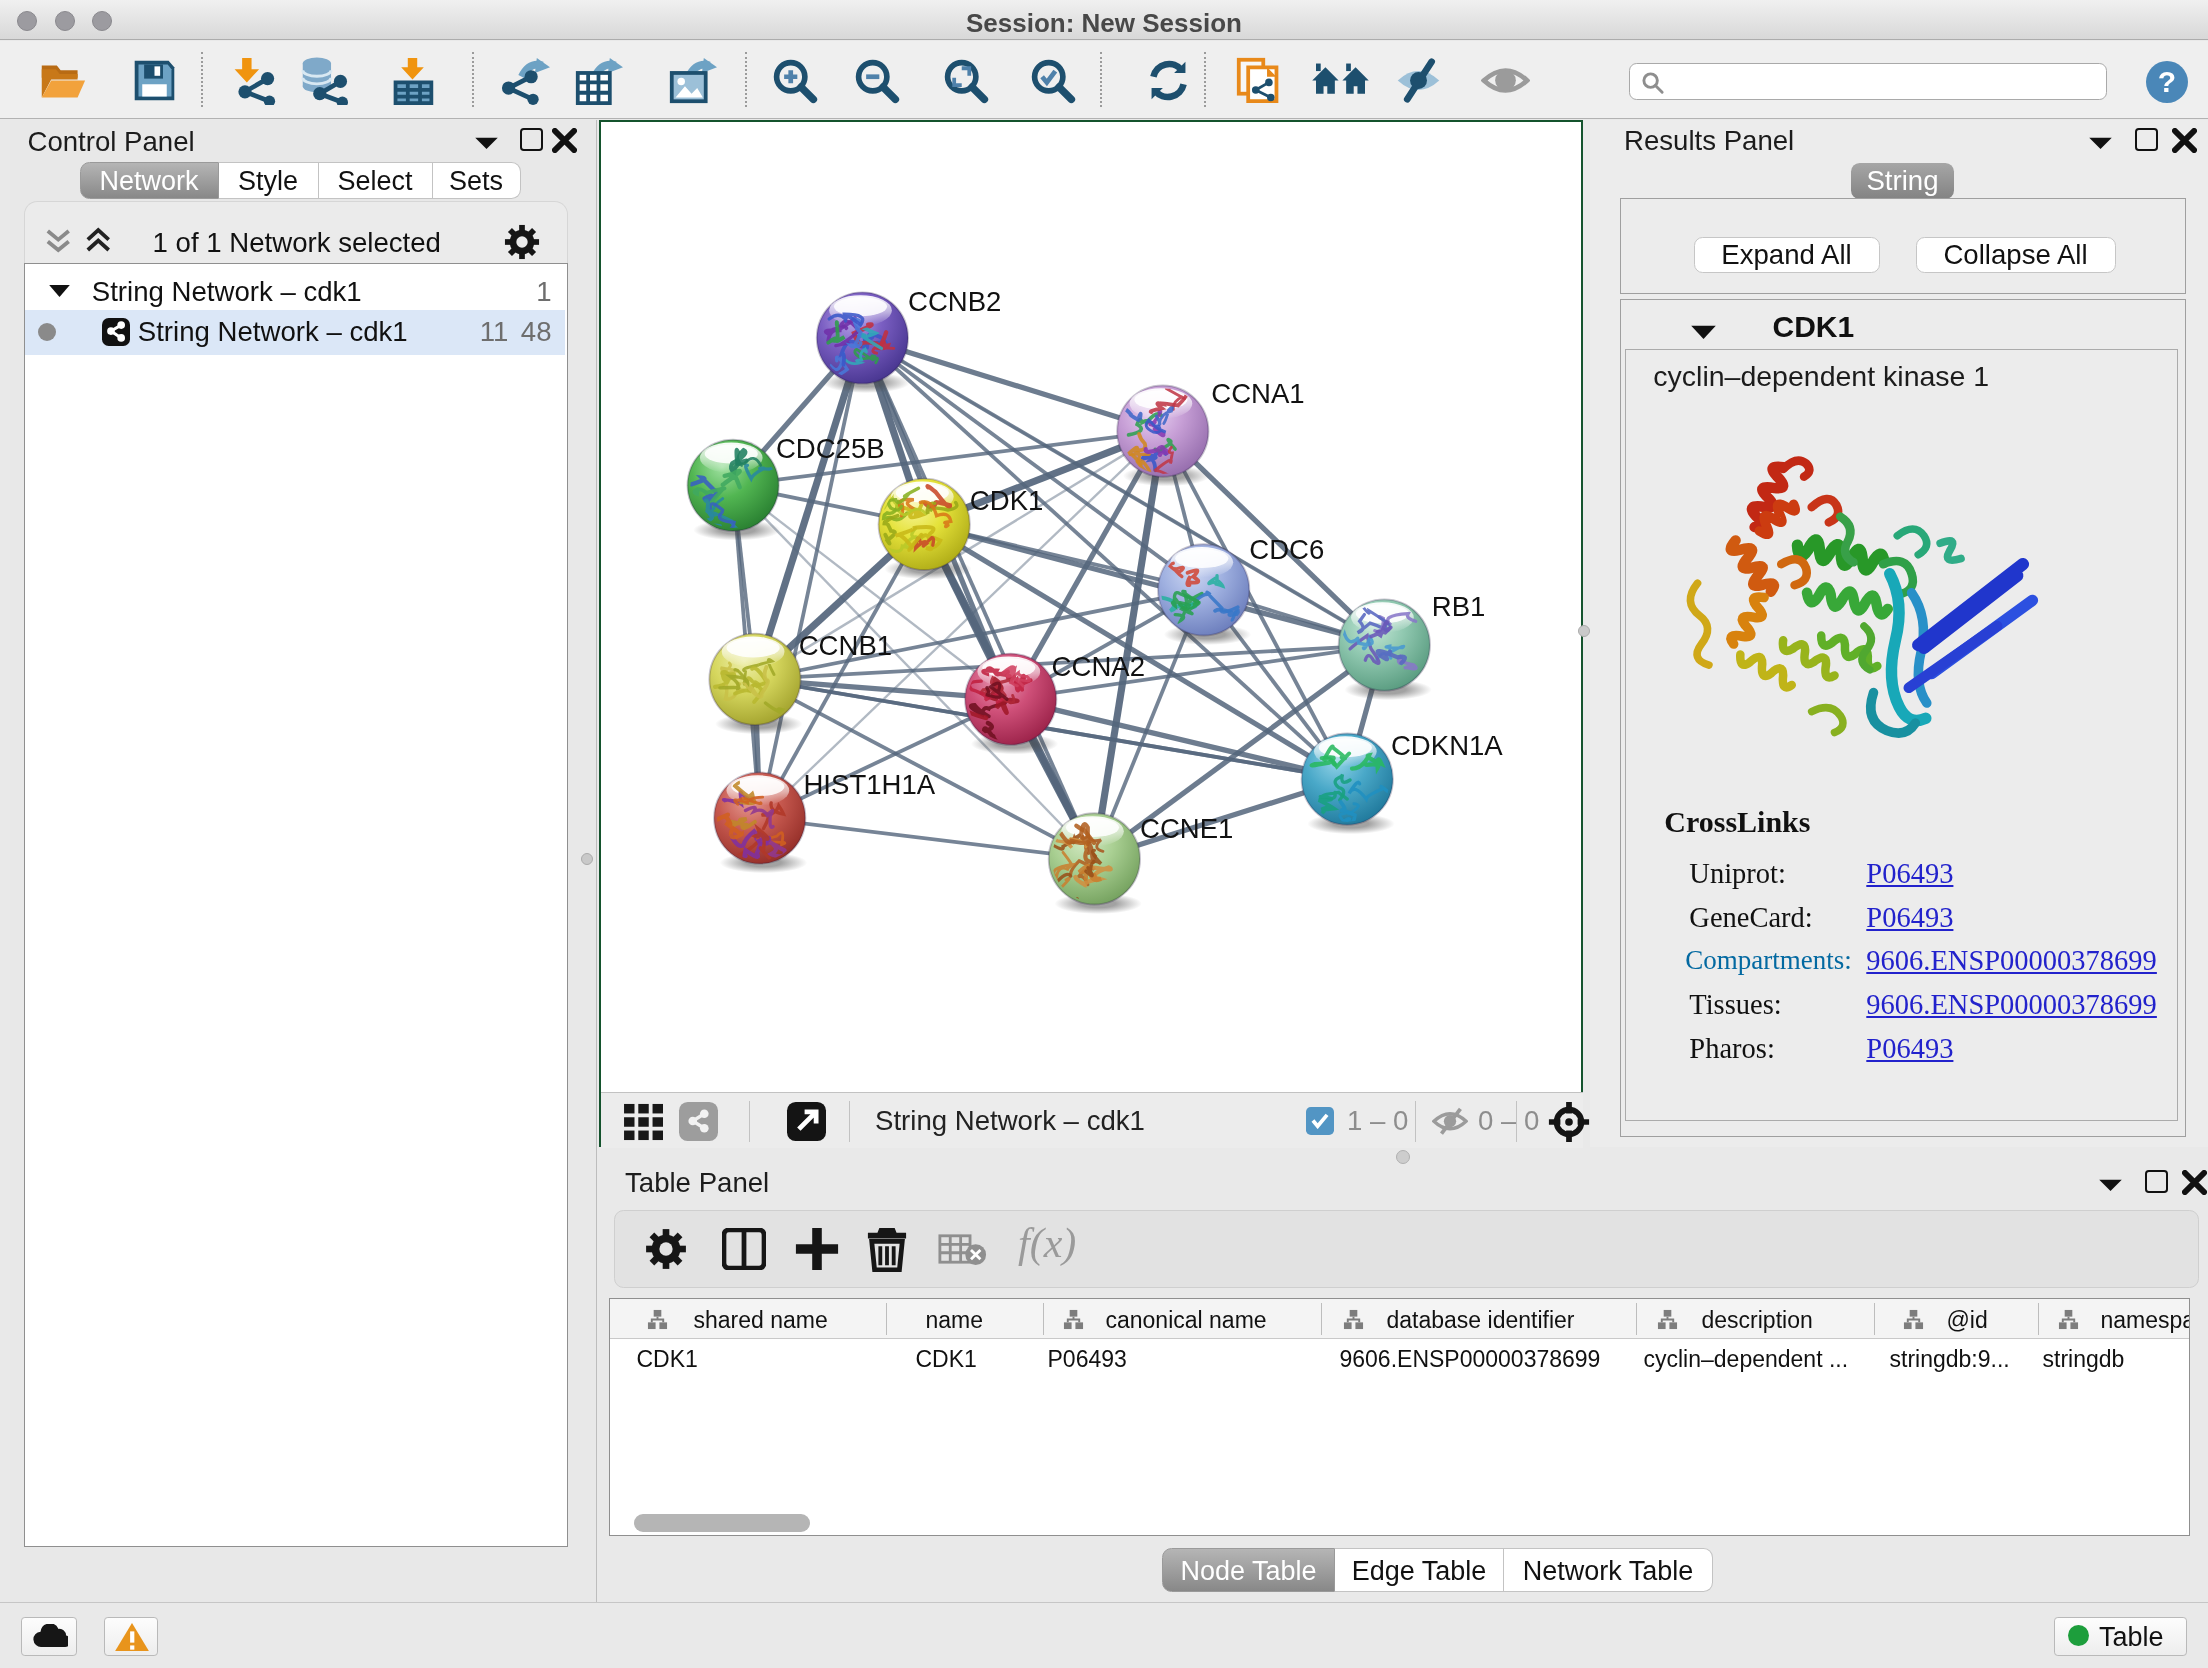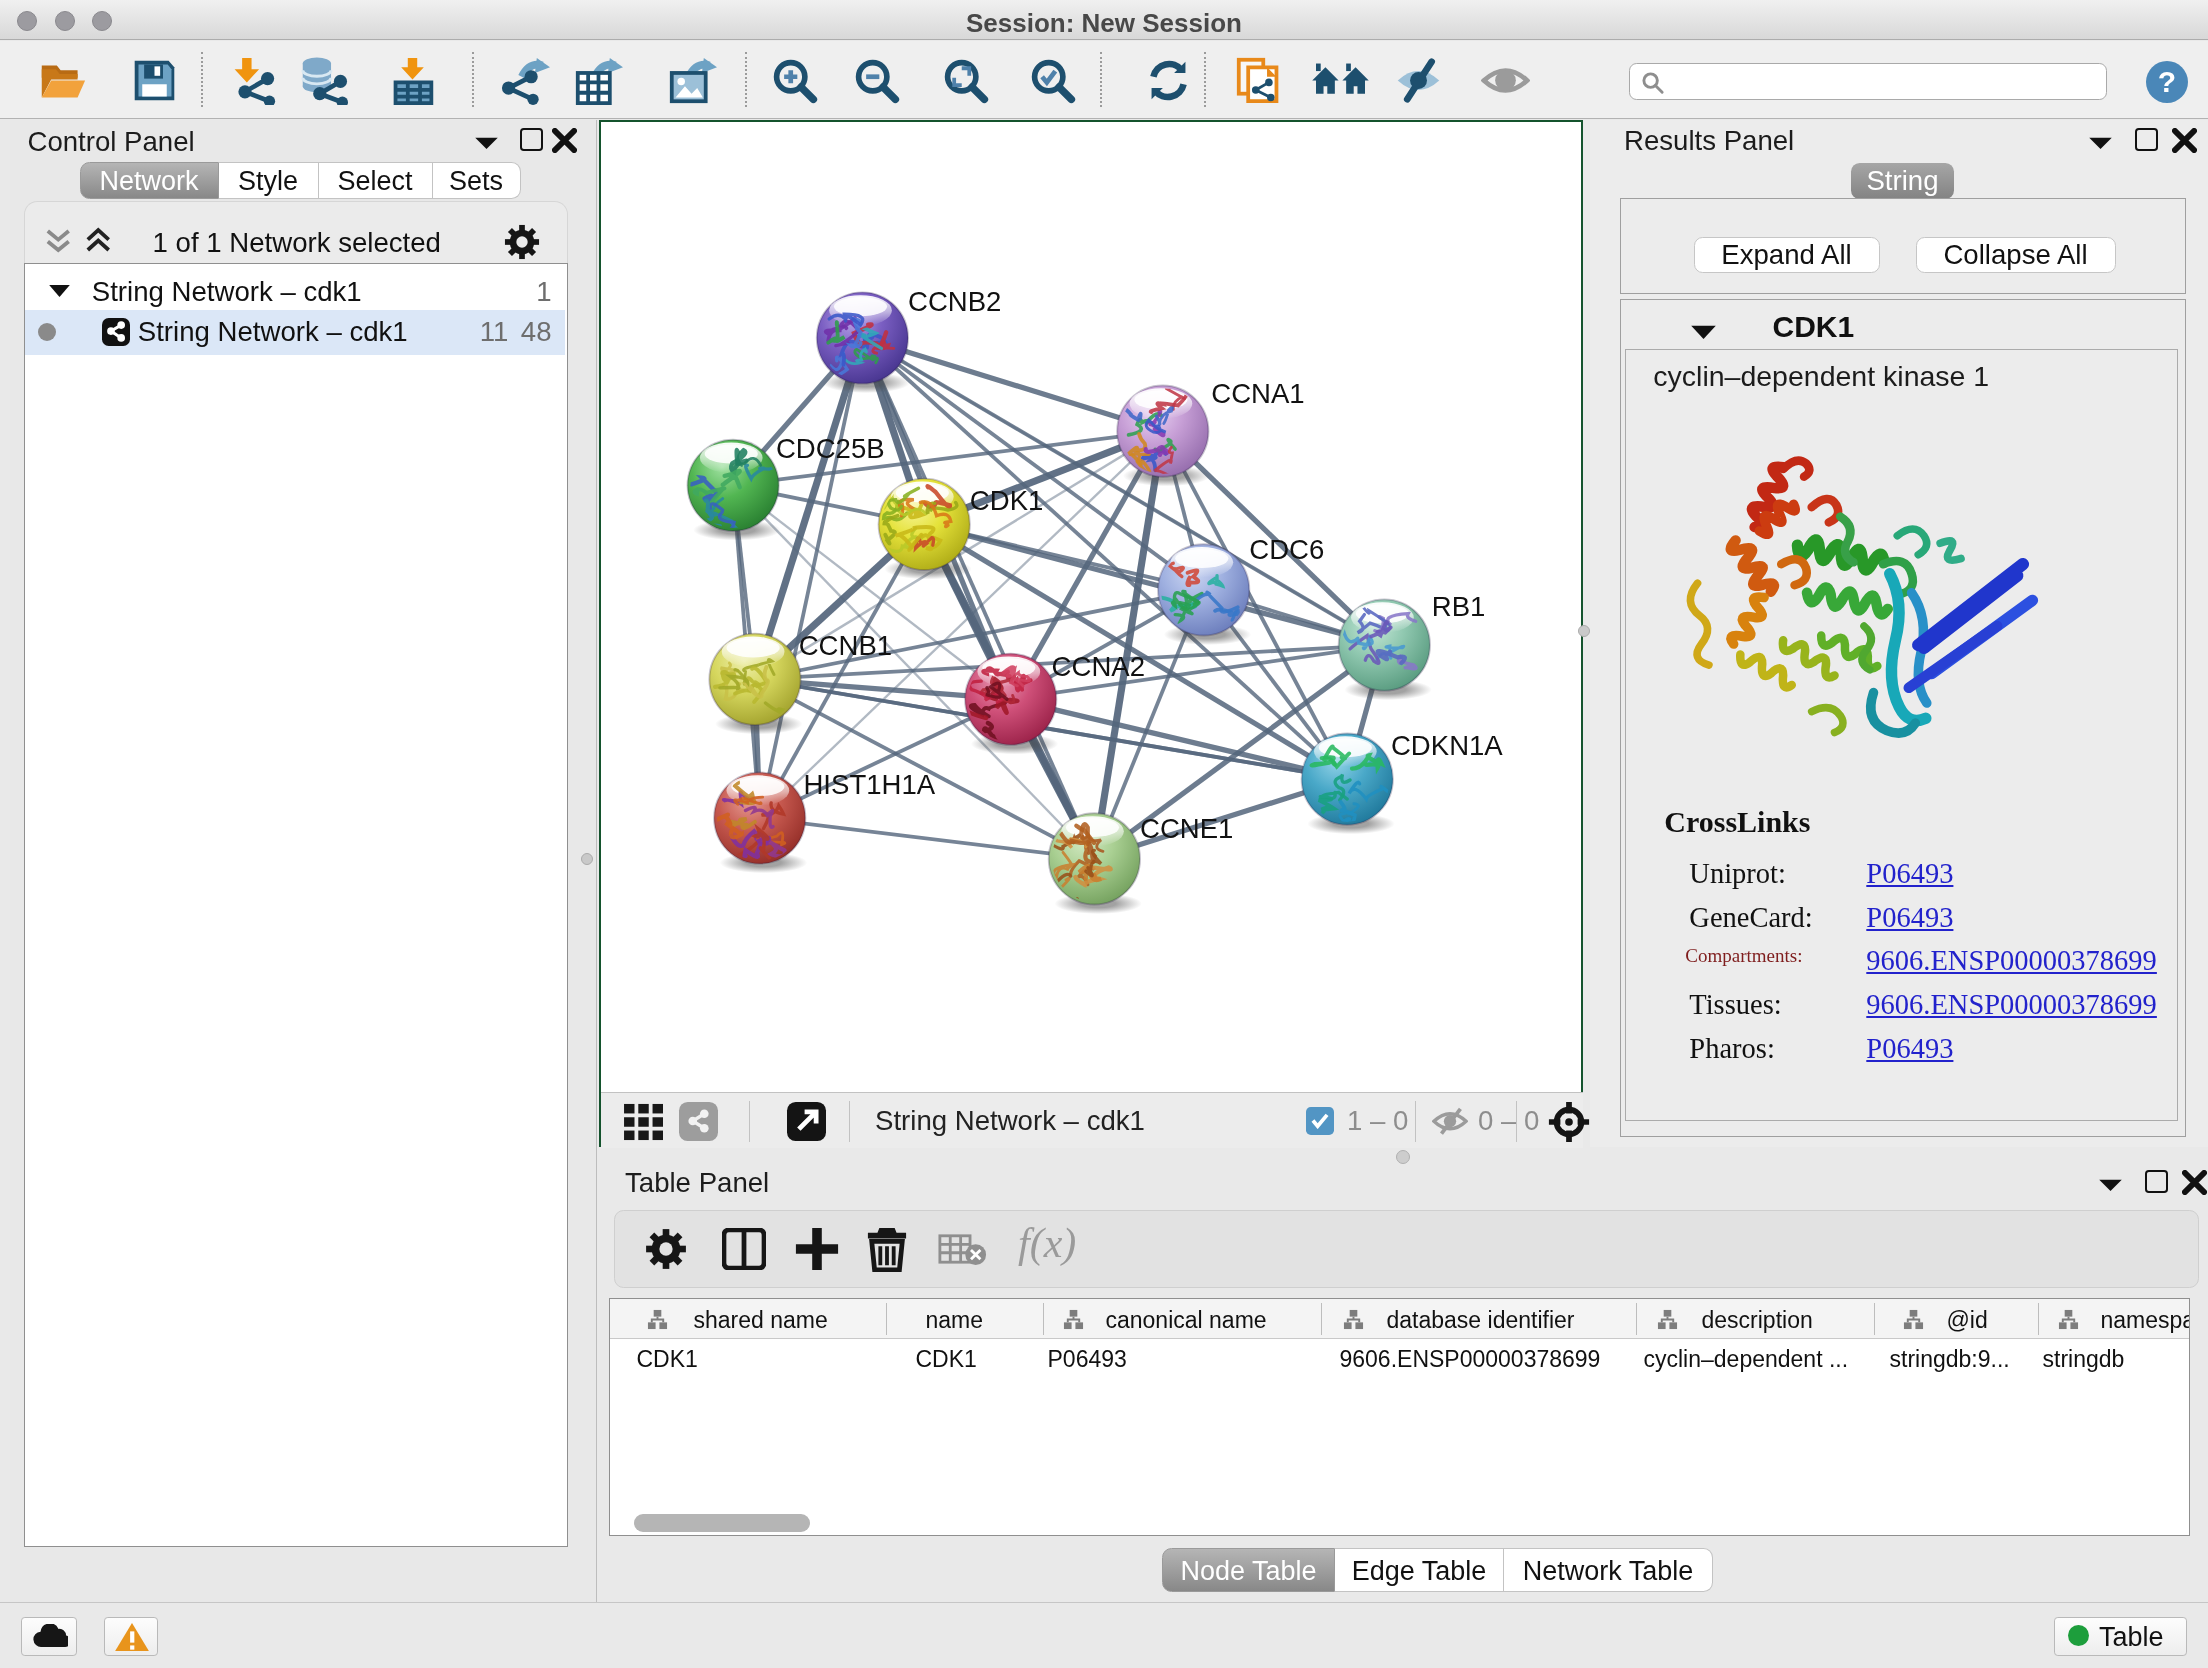--- a/index.html
+++ b/index.html
@@ -716,7 +716,7 @@
           <a class="xl serif" style="position:absolute;left:240px;top:508px;font-size:28.5px;">P06493</a>
         <div class="serif" style="position:absolute;left:63px;top:552px;font-size:28.5px;color:#111;">GeneCard:</div>
           <a class="xl serif" style="position:absolute;left:240px;top:552px;font-size:28.5px;">P06493</a>
-        <div class="serif" style="position:absolute;left:59px;top:595px;font-size:19px;color:#7f1d1d;">Compartments:</div>
+        <div class="serif" style="position:absolute;left:59px;top:595px;font-size:27px;color:#0369a1;">Compartments:</div>
           <a class="xl serif" style="position:absolute;left:240px;top:595px;font-size:28.5px;">9606.ENSP00000378699</a>
         <div class="serif" style="position:absolute;left:63px;top:639px;font-size:28.5px;color:#111;">Tissues:</div>
           <a class="xl serif" style="position:absolute;left:240px;top:639px;font-size:28.5px;">9606.ENSP00000378699</a>

